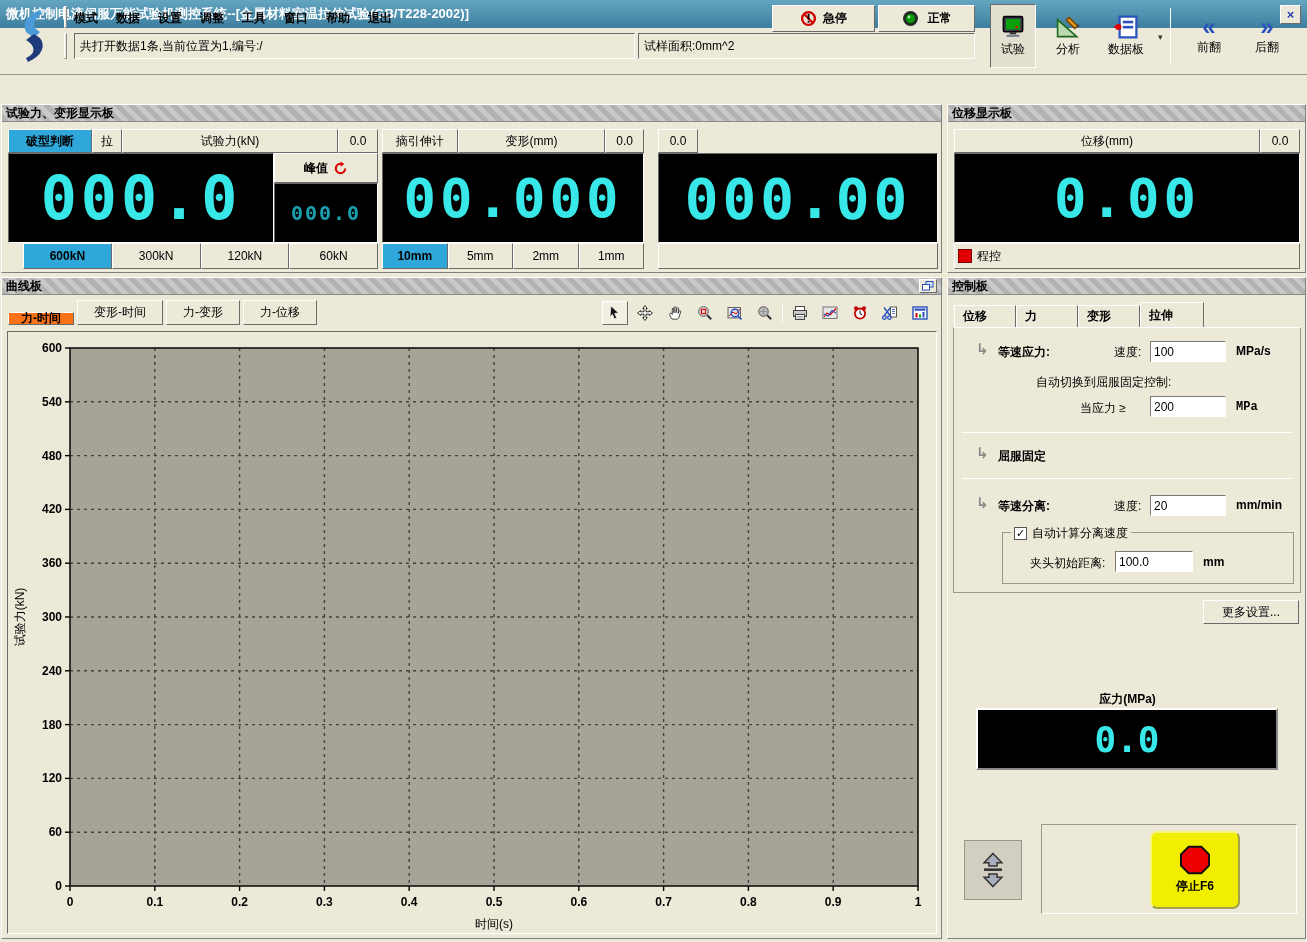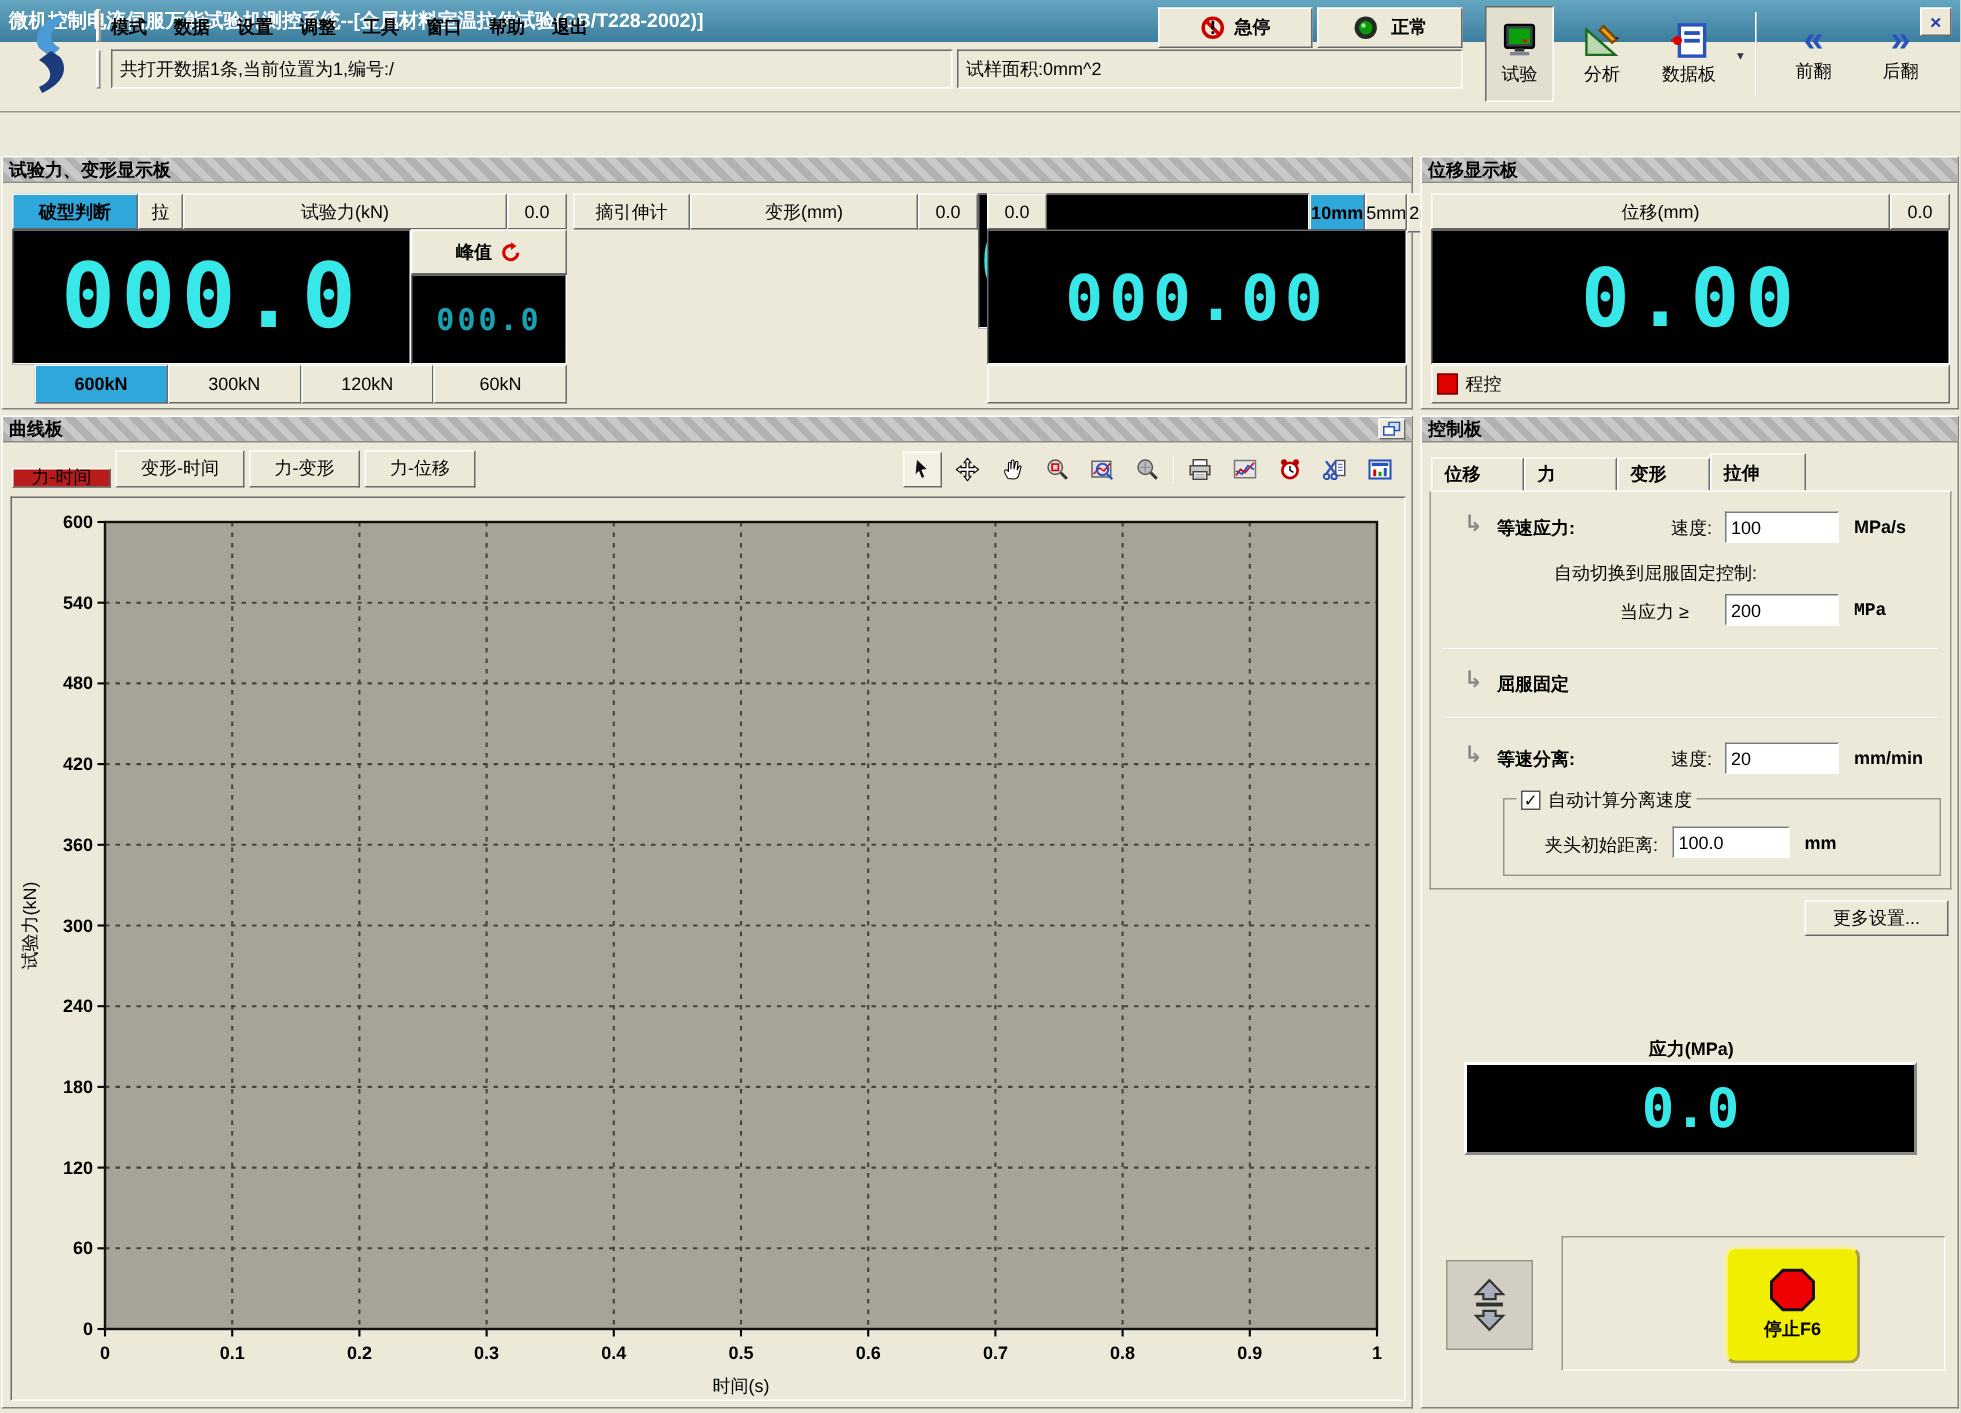--- a/index.html
+++ b/index.html
@@ -199,7 +199,7 @@
       </div>
     </div>
 
-    <div class="abs" style="left:380px;top:24px;width:262px;height:140px;display:flex;flex-direction:row;">
+    <div class="abs" style="left:380px;top:24px;width:262px;height:140px;display:flex;flex-direction:column;">
       <div style="display:flex;height:24px;">
         <span class="out btn" style="width:78px;">
           <span>摘引伸计</span>

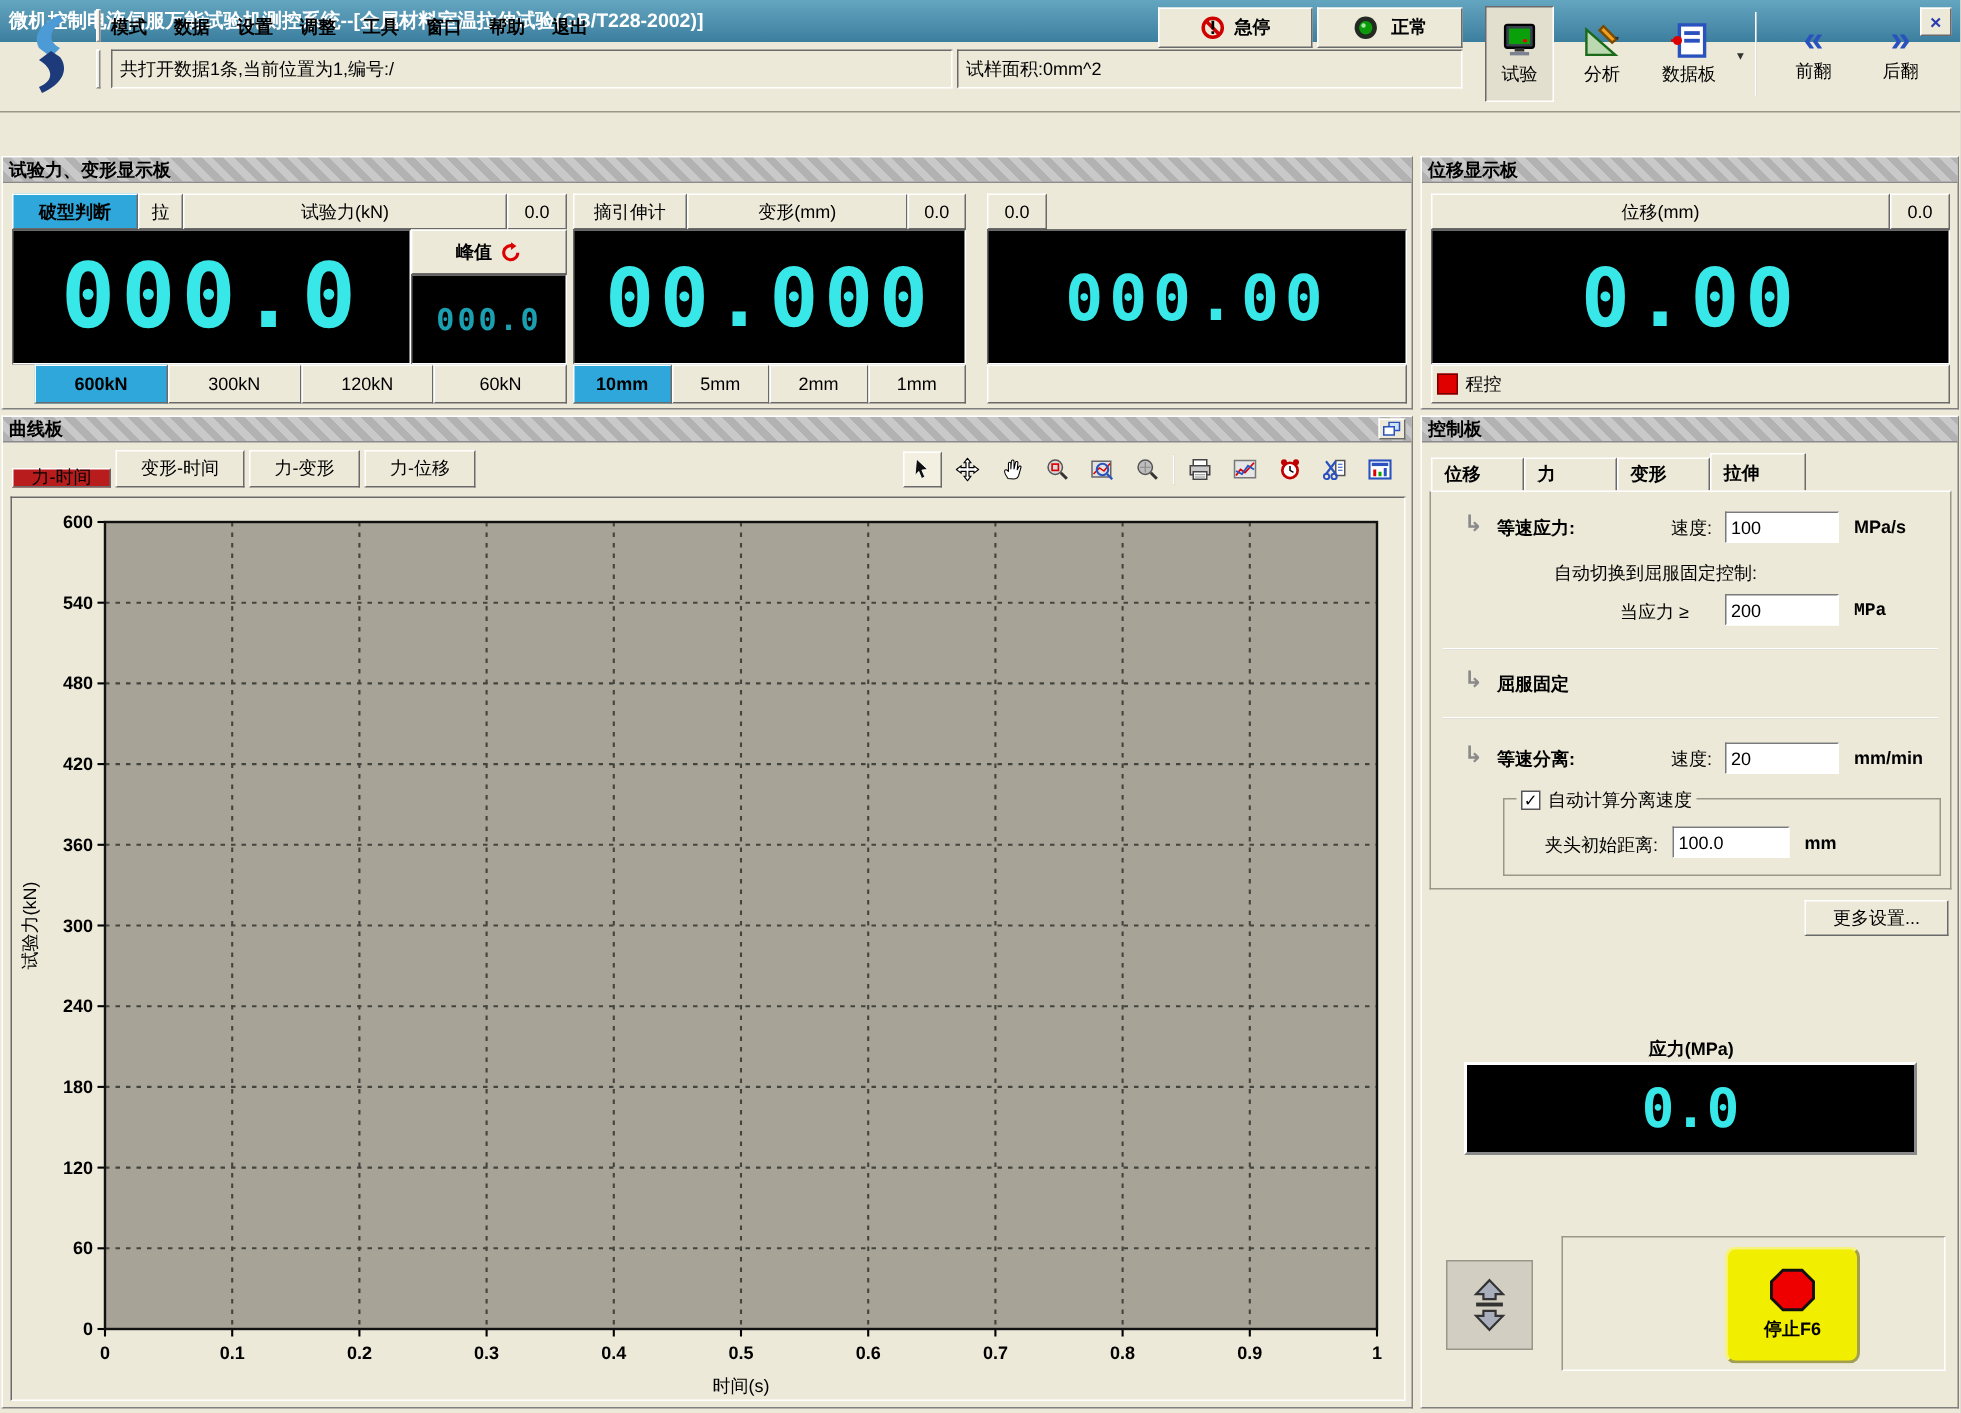--- a/index.html
+++ b/index.html
@@ -236,7 +236,7 @@
           <span>0.0</span>
           </span>
       </div>
-      <div class="digital" style="height:90px;font-size:42px;">
+      <div class="digital" style="height:90px;font-size:56px;">
         <span>000.00</span>
       </div>
       <div class="out" style="height:26px;"></div>

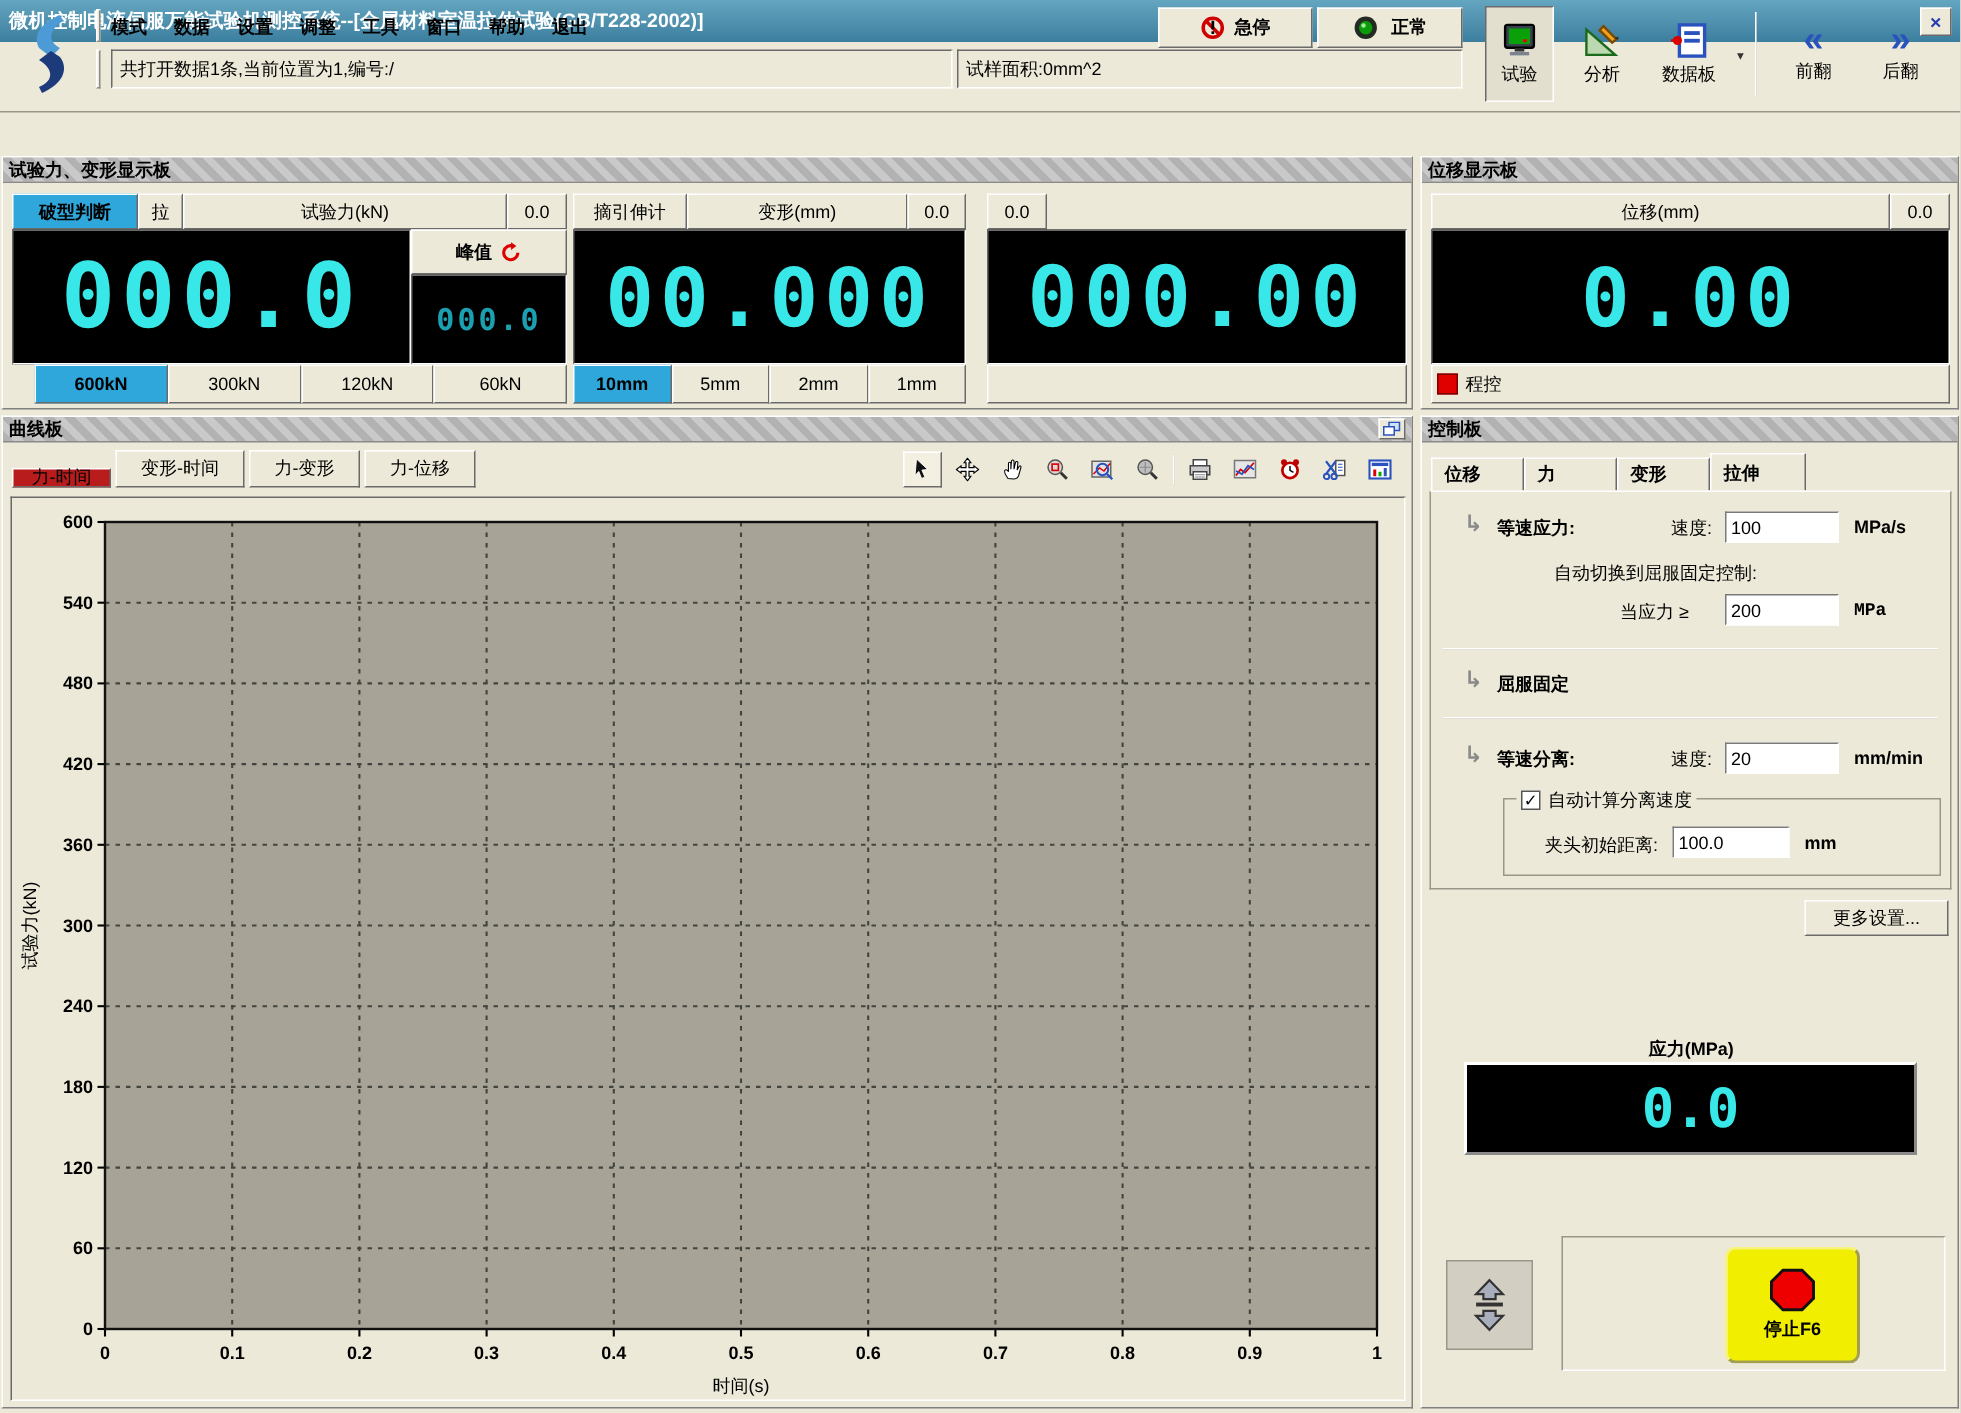--- a/index.html
+++ b/index.html
@@ -21,7 +21,7 @@
            display:flex;align-items:center;justify-content:center;letter-spacing:4px;}
   .tab{display:flex;align-items:center;justify-content:center;background:#ece9d8;
        border-top:1px solid #fff;border-left:1px solid #fff;border-right:1px solid #6a6a6a;border-bottom:1px solid #6a6a6a;}
-  .tab.active{background:#b91c1c;font-weight:normal;margin-top:12px;}
+  .tab.active{background:#f97316;font-weight:bold;margin-top:12px;}
   .ctab{display:flex;align-items:center;justify-content:flex-start;padding-left:8px;background:#ece9d8;
         border-top:1px solid #fff;border-left:1px solid #fff;border-right:1px solid #6a6a6a;font-weight:bold;}
   .ctab.active{border-bottom:none;background:#ece9d8;font-weight:bold;}

